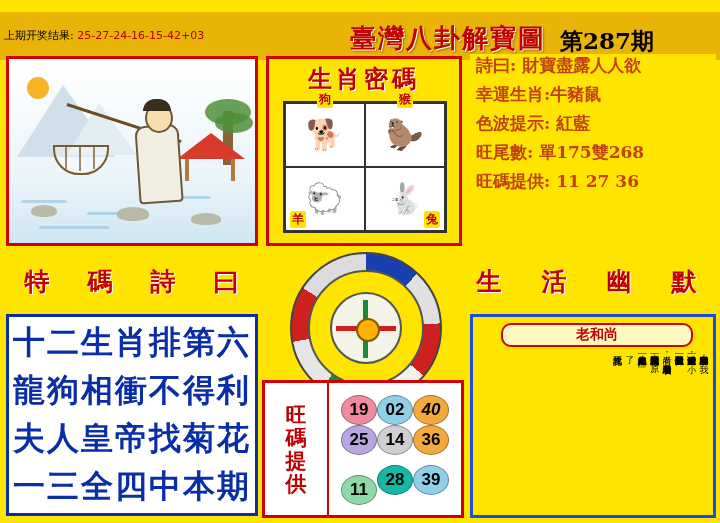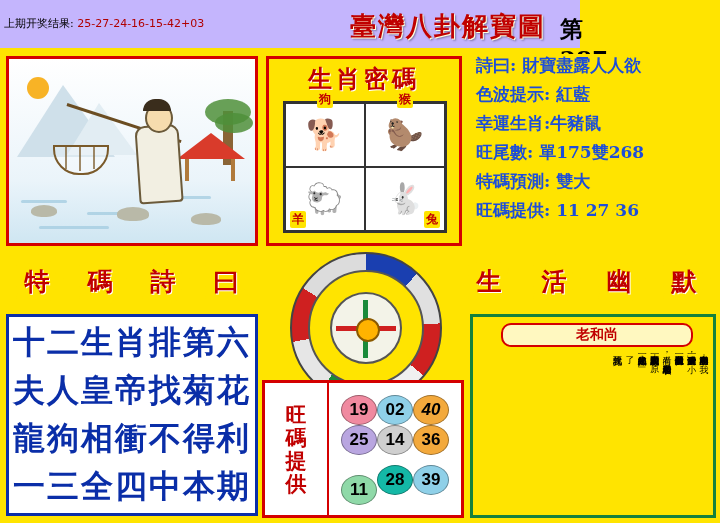--- a/index.html
+++ b/index.html
@@ -12,7 +12,7 @@
   .root{position:absolute;inset:0;}
 
   
-  .topbar{position:absolute;left:0;top:0;width:580px;height:48px;background:#c4b5fd;}
+  .topbar{position:absolute;left:0;top:12px;width:720px;height:48px;background:#eab308;}
   .prev{position:absolute;left:4px;top:16px;font-size:11px;color:#000;white-space:nowrap;}
   .prev b{font-weight:normal;color:#b00000;}
   .maintitle{

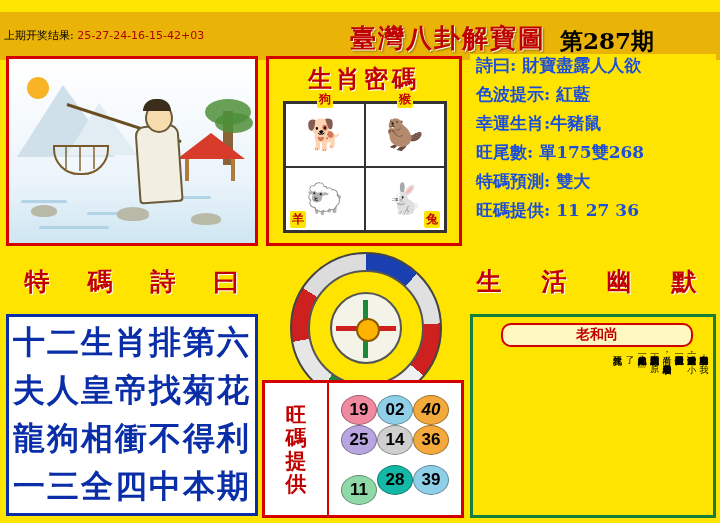--- a/index.html
+++ b/index.html
@@ -74,7 +74,7 @@
   
   .rightpanel{position:absolute;left:470px;top:54px;width:246px;height:196px;
     background:#ffe400;}
-  .rline{font-family:"DejaVu Serif","Liberation Serif",serif;font-size:17px;color:#1d4ed8;
+  .rline{font-family:"DejaVu Serif","Liberation Serif",serif;font-size:17px;color:#c2410c;
     margin:0 0 6px 6px;white-space:nowrap;font-weight:bold;}
 
   

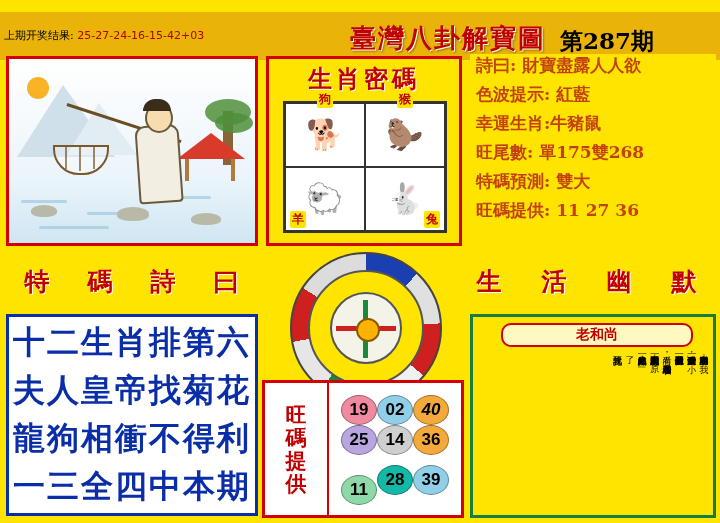--- a/index.html
+++ b/index.html
@@ -199,8 +199,8 @@
 
   <div class="rightpanel">
     <p class="rline">詩曰: 財寶盡露人人欲</p>
+    <p class="rline">幸運生肖:牛豬鼠</p>
     <p class="rline">色波提示: 紅藍</p>
-    <p class="rline">幸運生肖:牛豬鼠</p>
     <p class="rline">旺尾數: 單175雙268</p>
     <p class="rline">特碼預測: 雙大</p>
     <p class="rline">旺碼提供: 11 27 36</p>

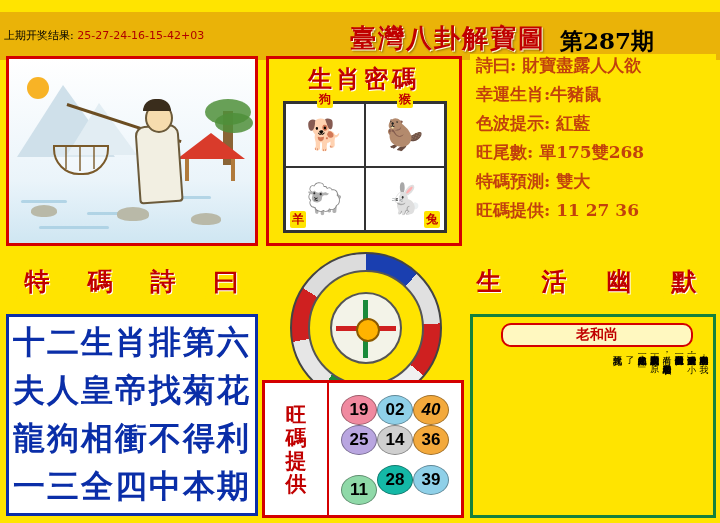--- a/index.html
+++ b/index.html
@@ -202,7 +202,6 @@
     <p class="rline">幸運生肖:牛豬鼠</p>
     <p class="rline">色波提示: 紅藍</p>
     <p class="rline">旺尾數: 單175雙268</p>
-    <p class="rline">特碼預測: 雙大</p>
     <p class="rline">旺碼提供: 11 27 36</p>
   </div>
 

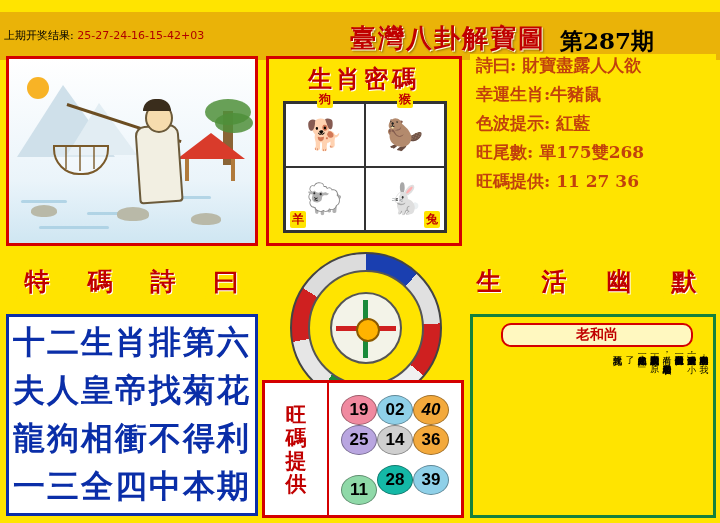--- a/index.html
+++ b/index.html
@@ -123,7 +123,7 @@
 
   
   .article{position:absolute;left:470px;top:314px;width:246px;height:204px;
-    background:#ffe400;border:3px solid #15803d;box-sizing:border-box;}
+    background:#ffe400;border:3px solid #1d4ed8;box-sizing:border-box;}
   .art-title{position:absolute;left:28px;top:6px;width:188px;height:20px;background:#fff8c0;
     border:2px solid #d40000;border-radius:10px;text-align:center;line-height:18px;
     font-family:"DejaVu Serif","Liberation Serif",serif;font-weight:bold;font-size:14px;color:#c00000;}

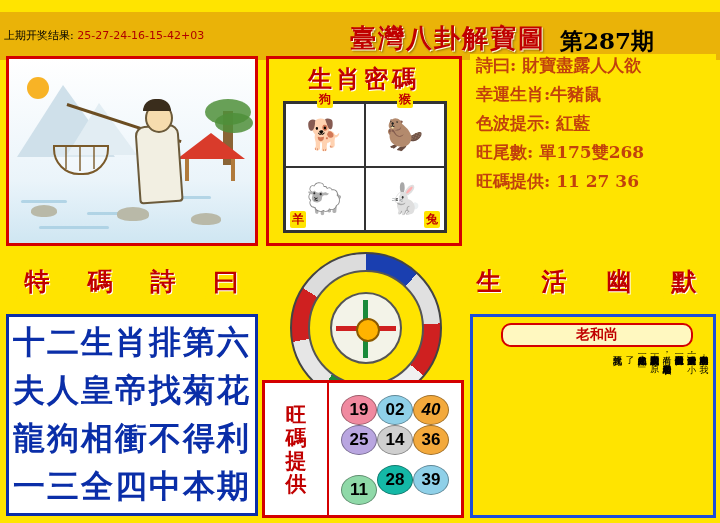--- a/index.html
+++ b/index.html
@@ -245,8 +245,8 @@
 
   <div class="poembox">
     <div class="poemline">十二生肖排第六</div>
+    <div class="poemline">龍狗相衝不得利</div>
     <div class="poemline">夫人皇帝找菊花</div>
-    <div class="poemline">龍狗相衝不得利</div>
     <div class="poemline">一三全四中本期</div>
   </div>
 

